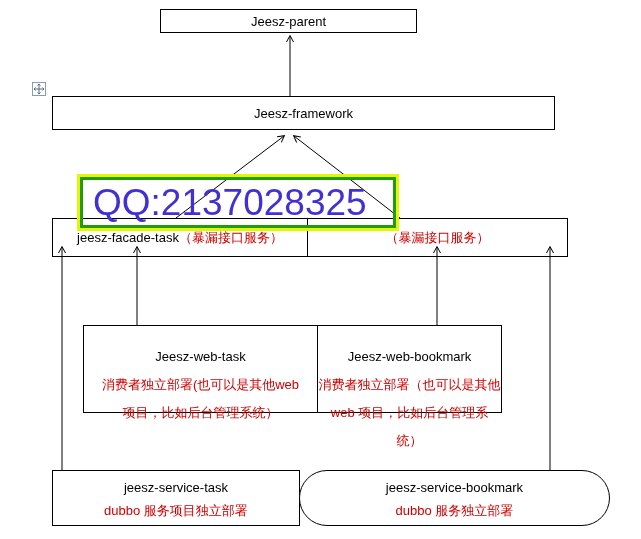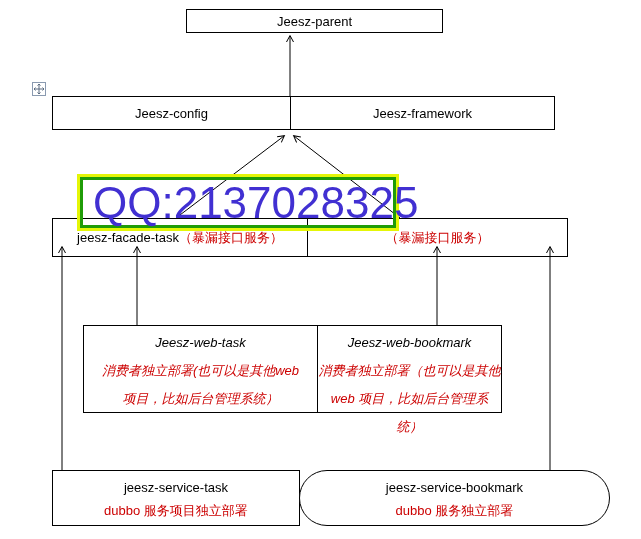--- a/index.html
+++ b/index.html
@@ -11,7 +11,7 @@
   .center { display:flex; align-items:center; justify-content:center; }
   .red { color:var(--red-text,#cc0000); }
 
-  .box-parent   { left:186px; top:9px;   width:257px; height:24px;text-align:center; }
+  .box-parent   { left:160px; top:9px;   width:257px; height:24px;text-align:center; }
   .box-mid      { left:52px;  top:96px;  width:503px; height:34px; display:flex; }
   .cell         { display:flex; align-items:center; justify-content:center; height:100%; }
   .cell-config  { width:238px; border-right:1px solid #000; }

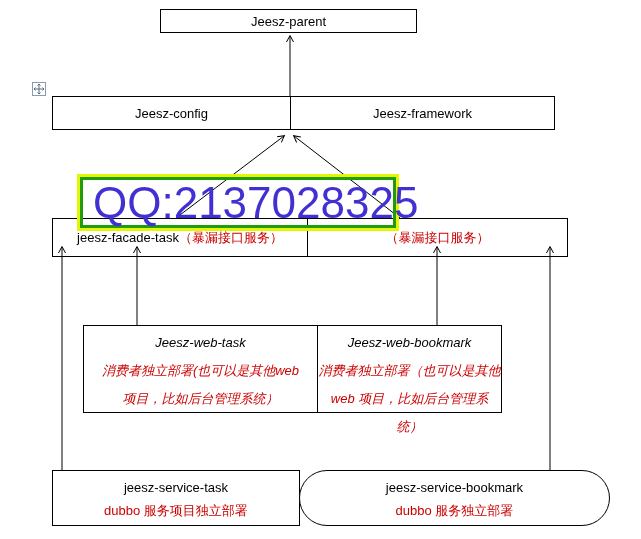--- a/index.html
+++ b/index.html
@@ -75,9 +75,6 @@
   </div>
 
   <div class="box box-mid">
-    <div class="cell cell-config">
-      <span>Jeesz-config</span>
-    </div>
     <div class="cell cell-frame">
       <span>Jeesz-framework</span>
     </div>

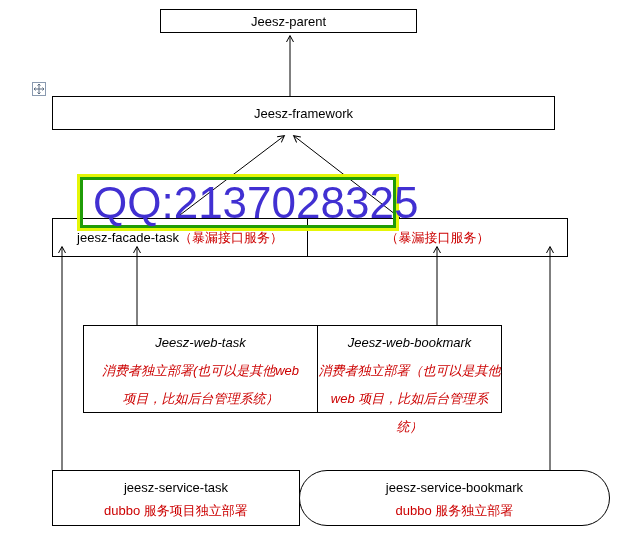--- a/index.html
+++ b/index.html
@@ -38,7 +38,7 @@
                border:3px solid var(--watermark-border-inner,#1f9c07);
                box-shadow:0 0 0 3px var(--watermark-border-outer,#e4f607);
                display:flex; align-items:center; background:transparent; }
-  .watermark span { font-size:44px; line-height:40px; padding-left:10px; white-space:nowrap;
+  .watermark span { font-size:37px; line-height:40px; padding-left:10px; white-space:nowrap;
                     color:var(--watermark-text,#4130d2); }
 
   .move-handle { position:absolute; left:32px; top:82px; width:14px; height:14px; z-index:4; cursor:move; }

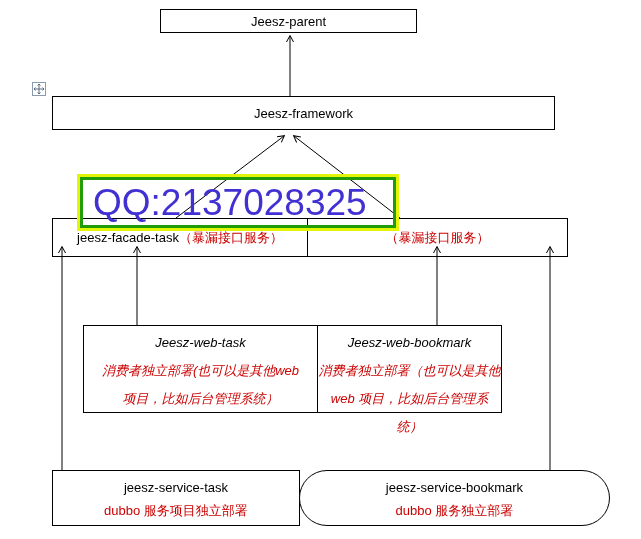--- a/index.html
+++ b/index.html
@@ -24,7 +24,7 @@
 
   .box-web-task     { left:83px;  top:325px; width:235px; height:88px; }
   .box-web-bookmark { left:317px; top:325px; width:185px; height:88px; }
-  .webbox { text-align:center; padding-top:3px; line-height:28px;font-style:italic; }
+  .webbox { text-align:center; padding-top:17px; line-height:28px; }
   .webbox .title { color:#000; }
 
   .box-service-task     { left:52px;  top:470px; width:248px; height:56px; }

